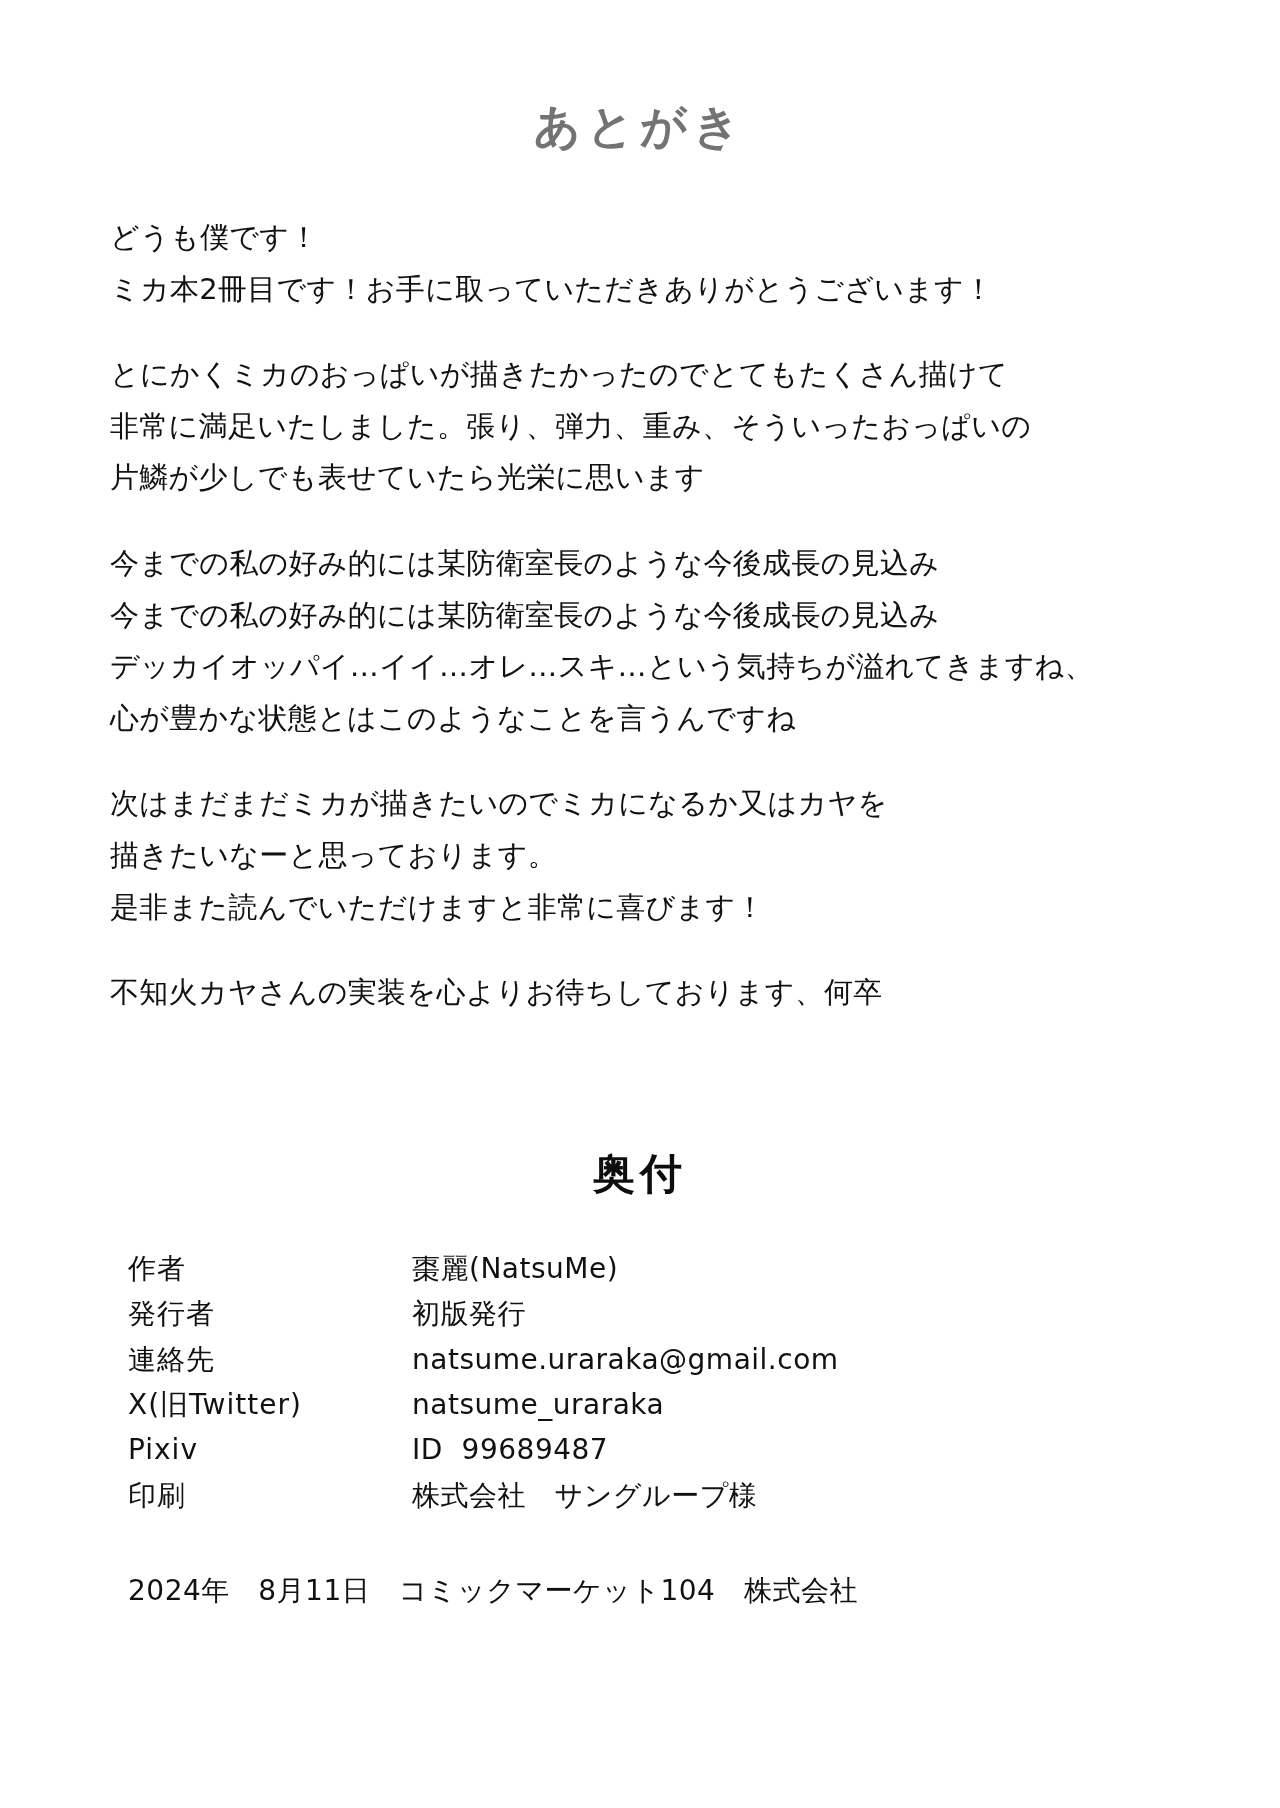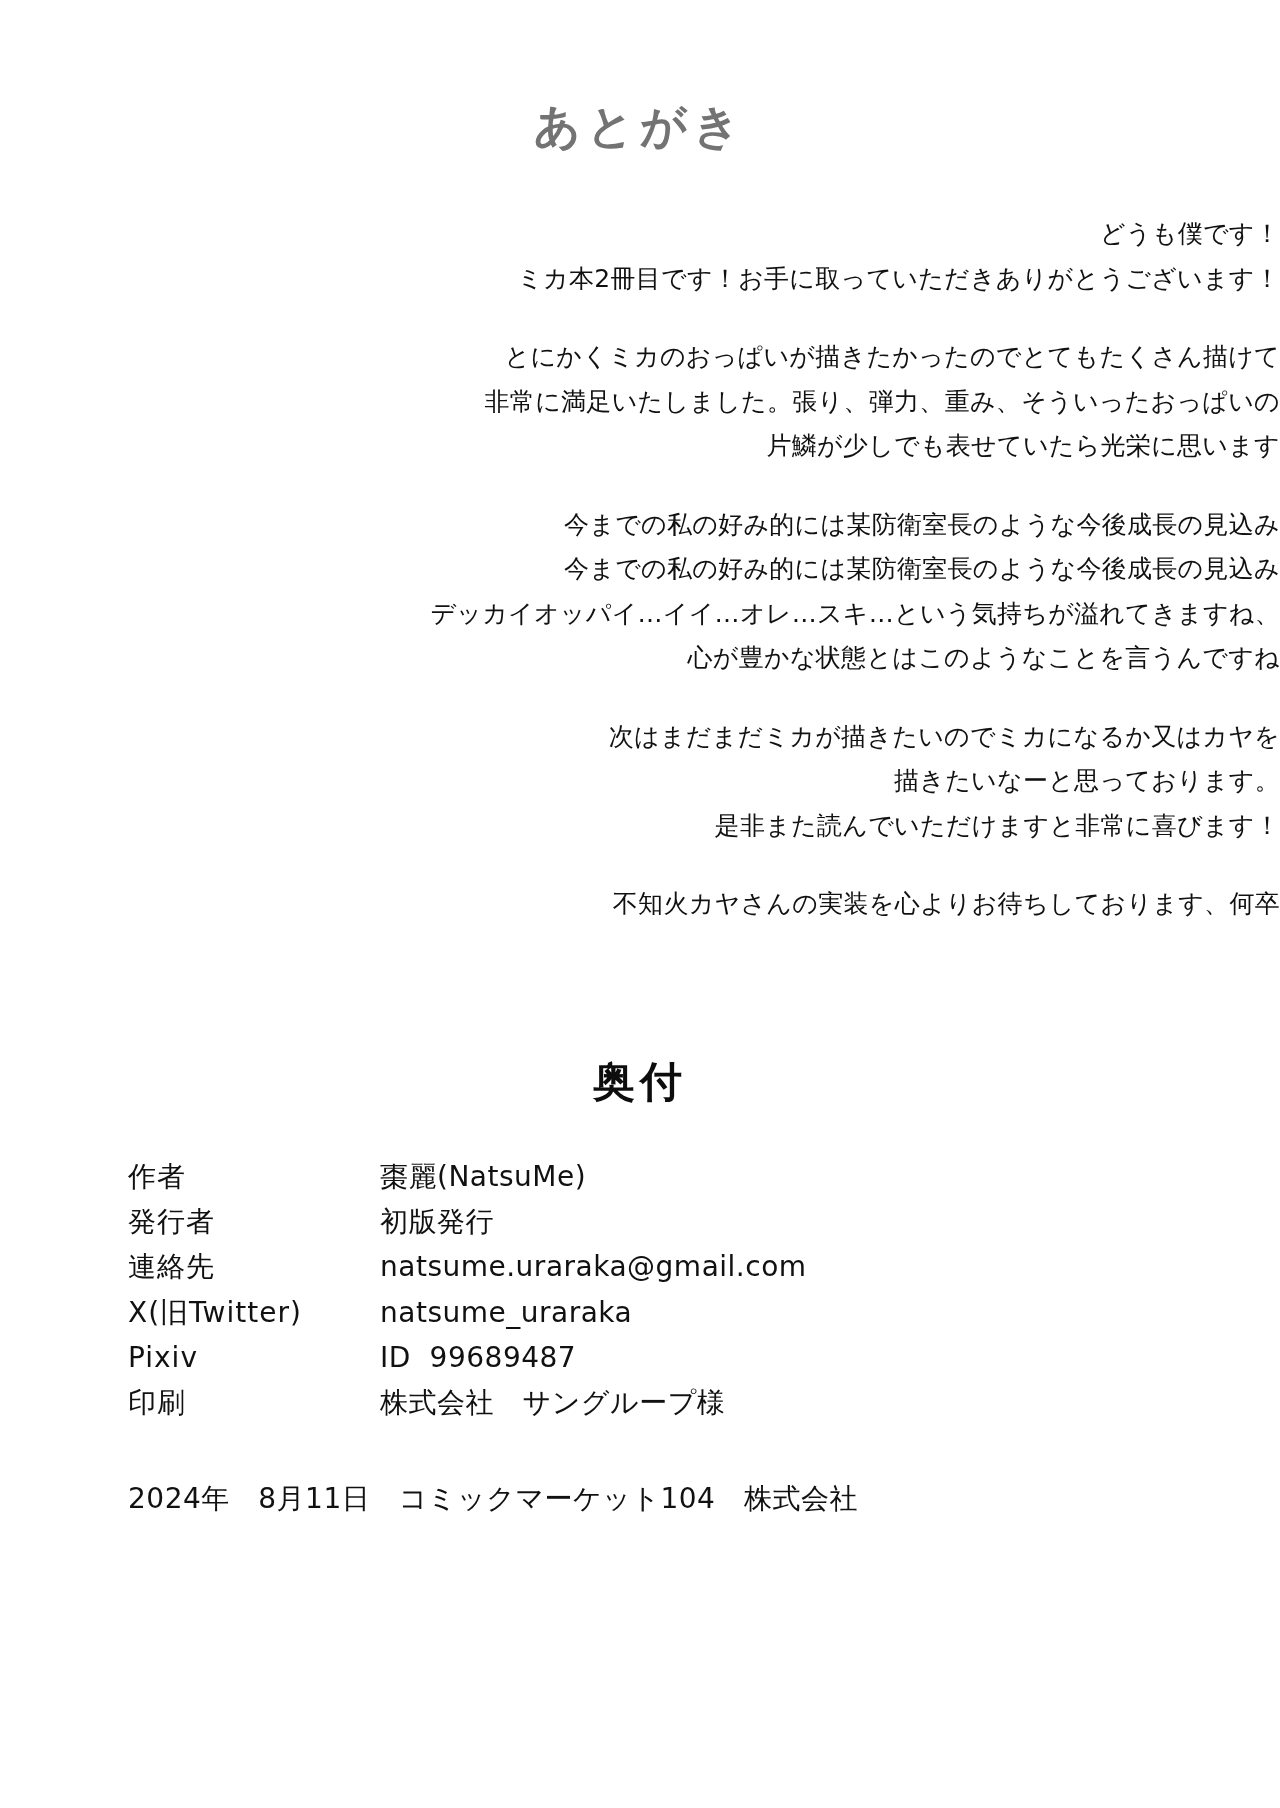--- a/index.html
+++ b/index.html
@@ -36,11 +36,10 @@
   .afterword-body {
     margin: 0;
     padding: 46px 0 0 110px;
-    font-size: 25px;
+    font-size: 29px;
     line-height: 1.78;
     color: #111111;
     letter-spacing: 0.3px;
-    text-align: right;
   }
 
   .para {

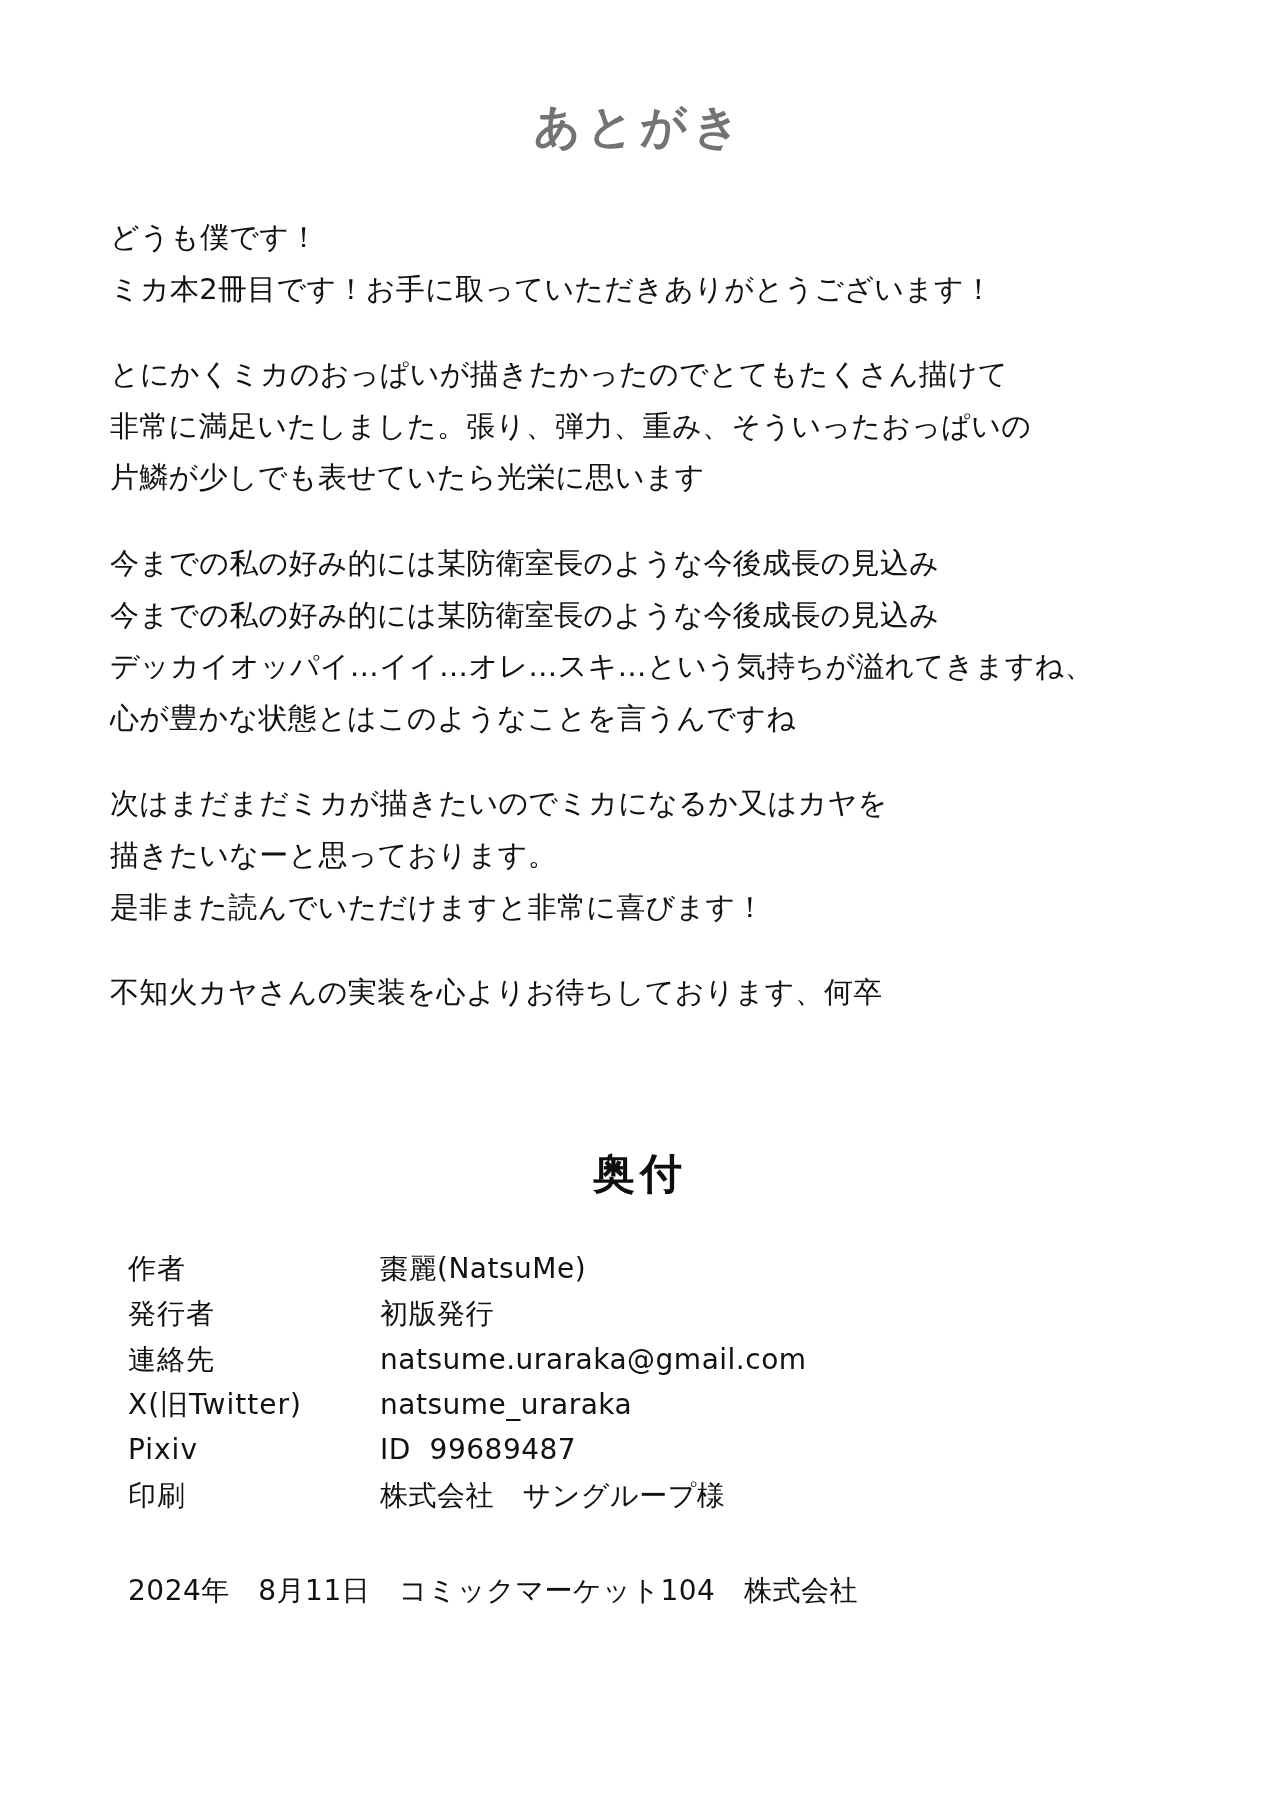--- a/index.html
+++ b/index.html
@@ -71,6 +71,7 @@
     display: flex;
     align-items: baseline;
     white-space: pre;
+    gap: 32px;
   }
   .clabel {
     width: 252px;

